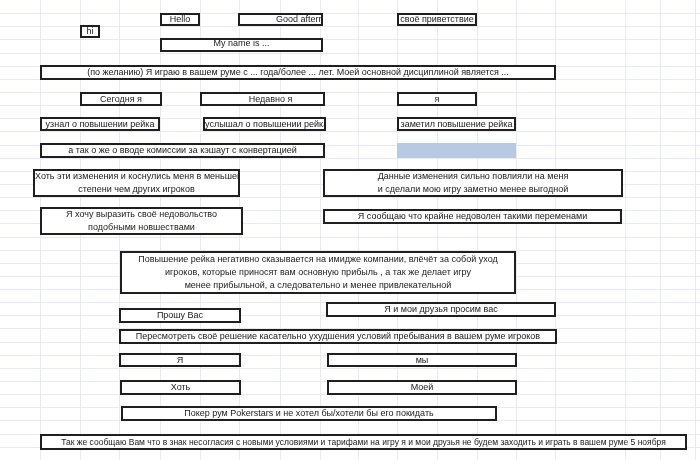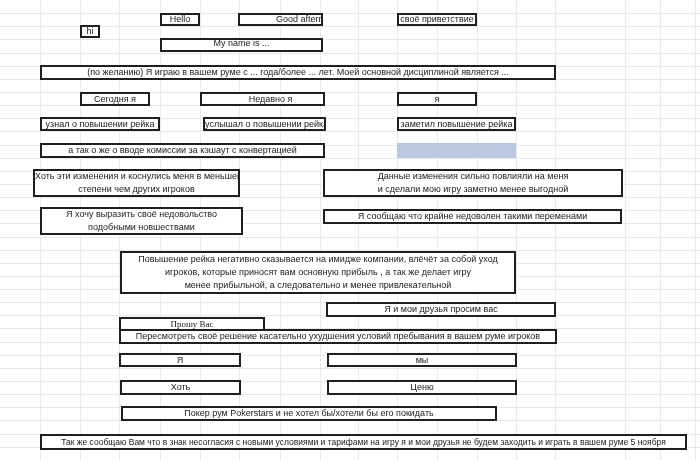--- a/index.html
+++ b/index.html
@@ -97,7 +97,7 @@
     <div class="box" style="left: 40px; top: 65px; width: 516px; height: 15px; border-color: rgb(31, 31, 31);">
       <div class="ln">(по желанию) Я играю в вашем руме с ... года/более ... лет. Моей основной дисциплиной является ...</div>
     </div>
-    <div class="box" style="left: 80px; top: 92px; width: 70px; height: 14px; border-color: rgb(31, 31, 31);">
+    <div class="box" style="left: 80px; top: 92px; width: 82px; height: 14px; border-color: rgb(31, 31, 31);">
       <div class="ln">Сегодня я</div>
     </div>
     <div class="box" style="left: 200px; top: 92px; width: 125px; height: 14px; border-color: rgb(31, 31, 31); padding-left: 16px;">

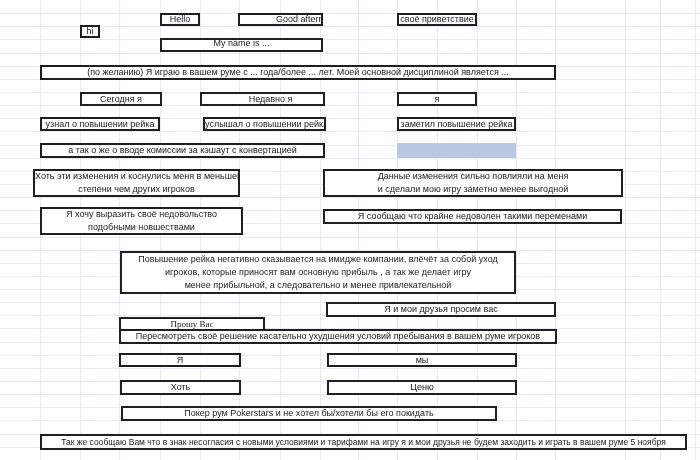--- a/index.html
+++ b/index.html
@@ -138,7 +138,7 @@
       <div class="ln">игроков, которые приносят вам основную прибыль , а так же делает игру</div>
       <div class="ln">менее прибыльной, а следовательно и менее привлекательной</div>
     </div>
-    <div class="box" style="left: 119px; top: 317px; width: 146px; height: 15px; border-color: rgb(31, 31, 31); font-family: Liberation Serif, serif;">
+    <div class="box" style="left: 119px; top: 308px; width: 122px; height: 15px; border-color: rgb(31, 31, 31);">
       <div class="ln">Прошу Вас</div>
     </div>
     <div class="box" style="left: 326px; top: 302px; width: 230px; height: 15px; border-color: rgb(31, 31, 31);">

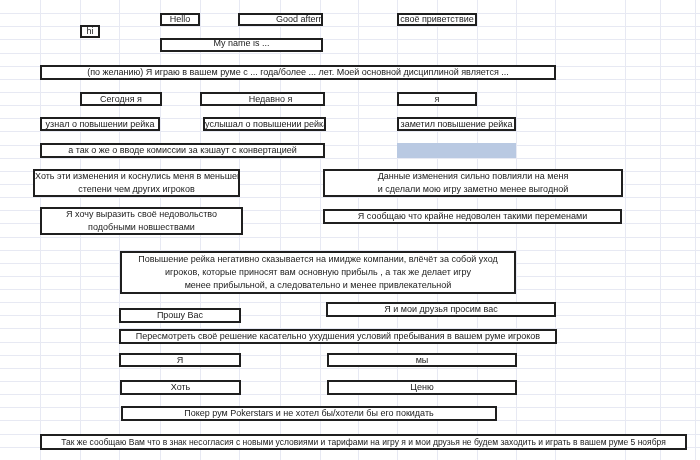--- a/index.html
+++ b/index.html
@@ -157,7 +157,7 @@
       <div class="ln">Хоть</div>
     </div>
     <div class="box" style="left: 327px; top: 380px; width: 190px; height: 15px; border-color: rgb(31, 31, 31);">
-      <div class="ln">Ценю</div>
+      <div class="ln">Моей</div>
     </div>
     <div class="box" style="left: 121px; top: 406px; width: 376px; height: 15px; border-color: rgb(31, 31, 31);">
       <div class="ln">Покер рум Pokerstars и не хотел бы/хотели бы его покидать</div>

